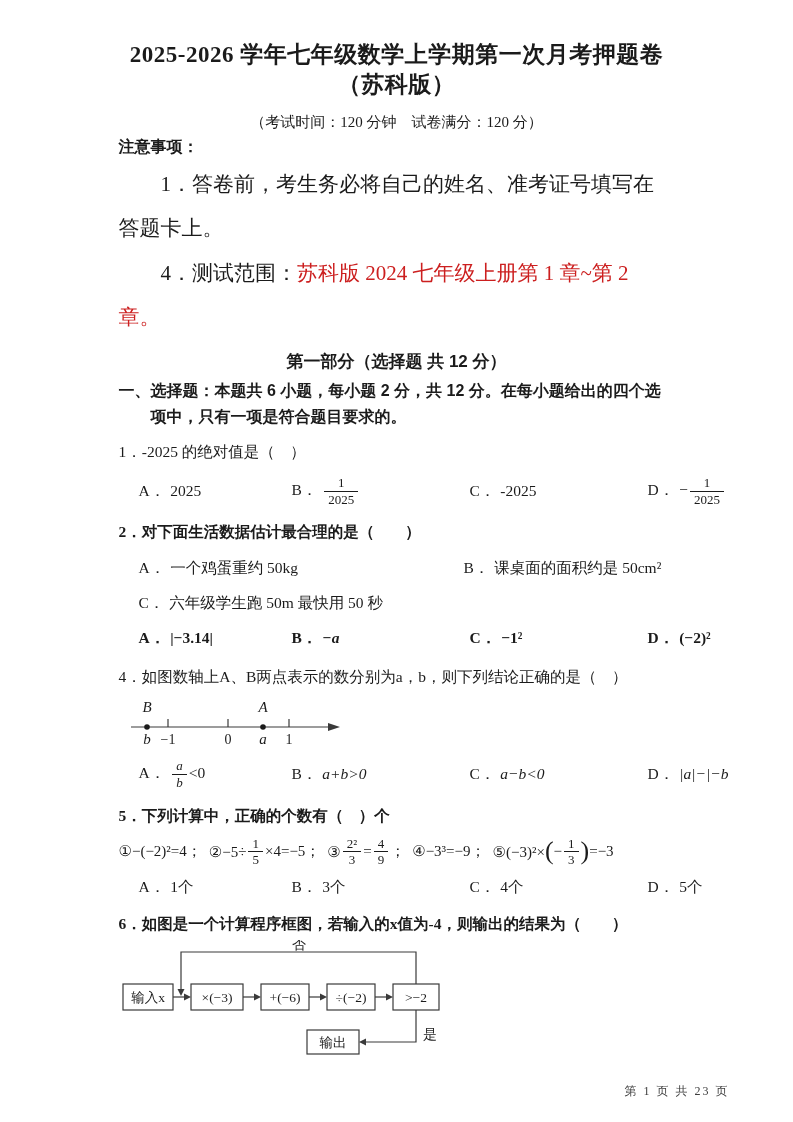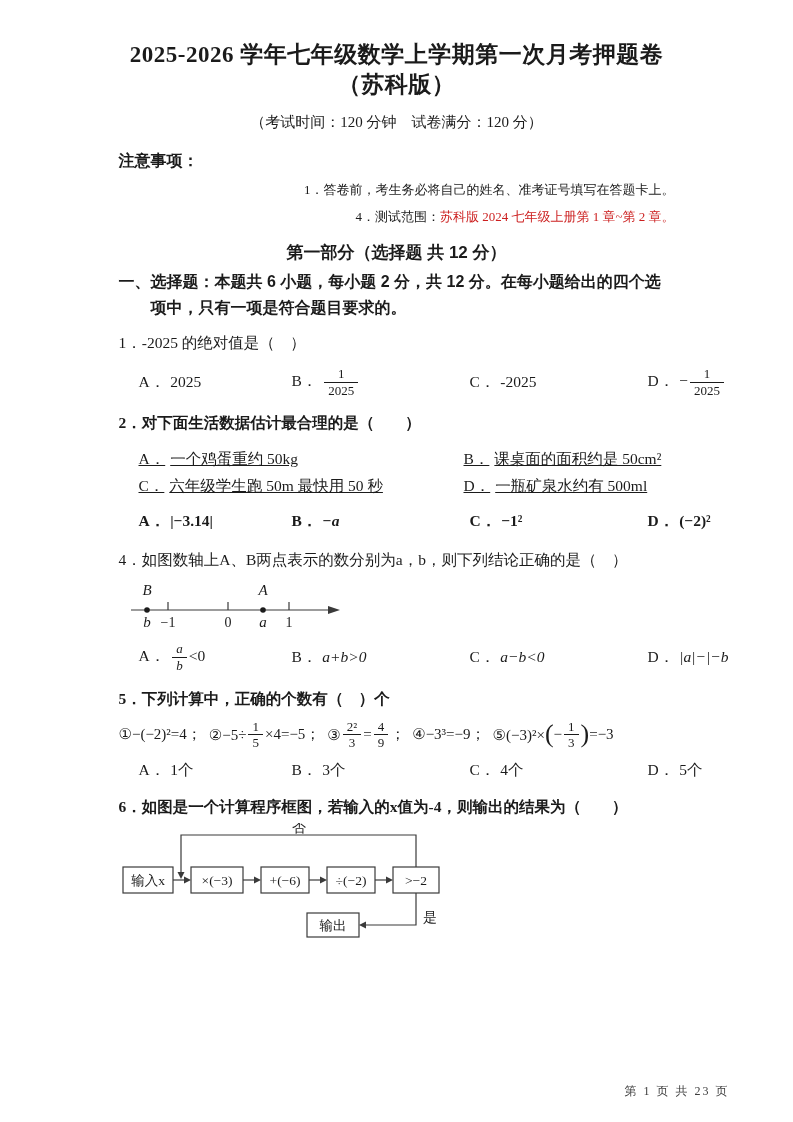--- a/index.html
+++ b/index.html
@@ -26,7 +26,7 @@
     font-size:15px;
     margin-top:13px;
   }
-  .notices { margin-top:15px; }
+  .notices { margin-top:1px; }
   .notices-heading {
     font-family:"Liberation Sans","DejaVu Sans",sans-serif;
     font-weight:700;

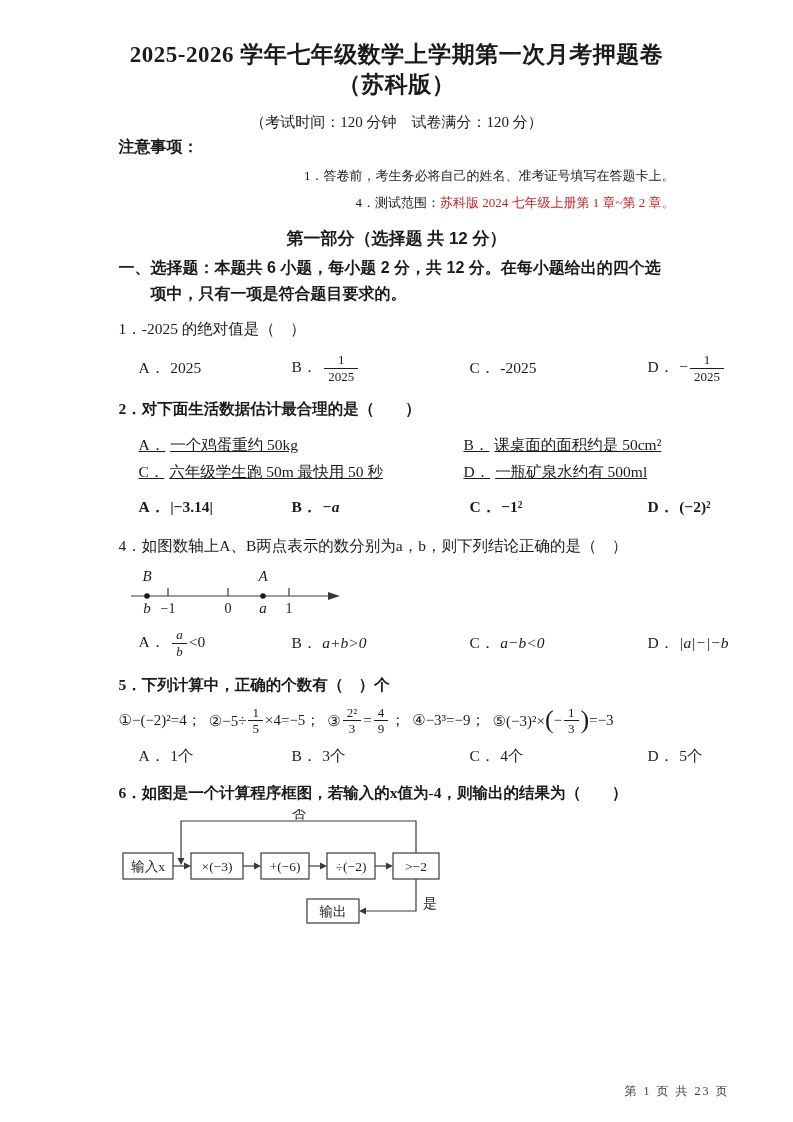--- a/index.html
+++ b/index.html
@@ -34,10 +34,9 @@
     line-height:1.8;
   }
   .notice-item {
-    font-size:13px;
+    font-size:21px;
     line-height:2.12;
     text-indent:2em;
-    text-align:right;
   }
   .scope-red { color:#cc1f1f; }
   .part-heading {

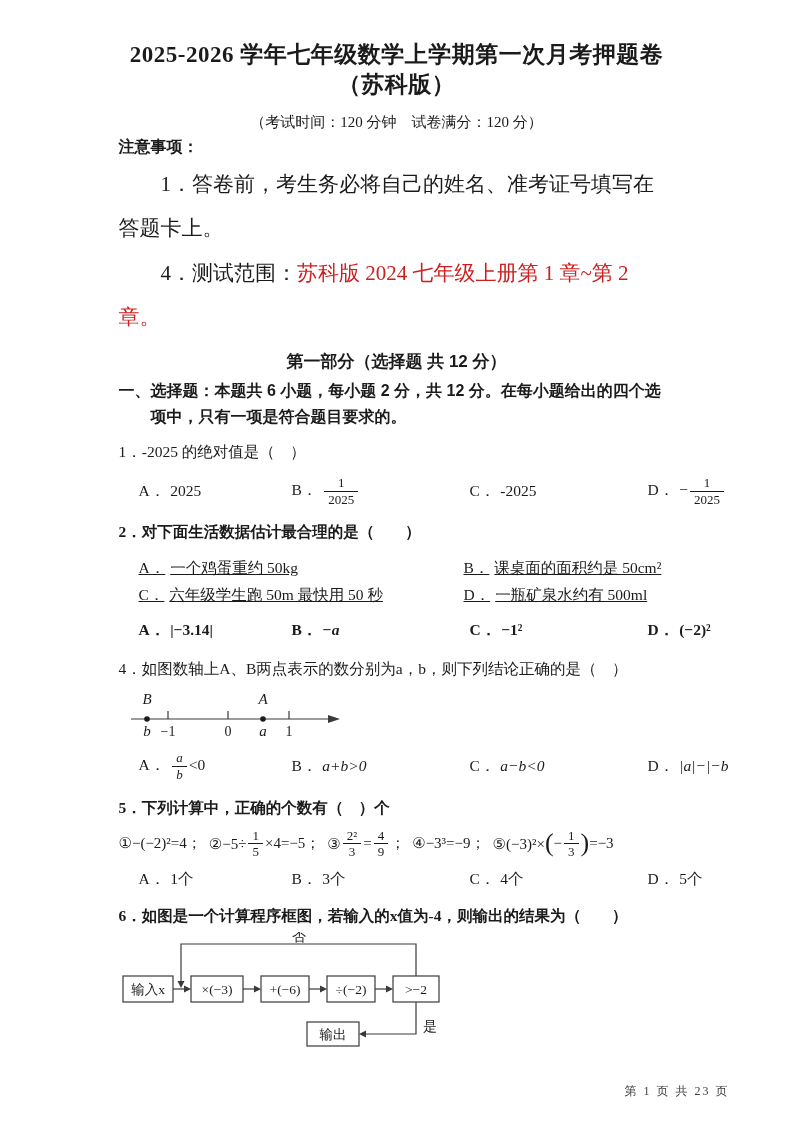--- a/index.html
+++ b/index.html
@@ -70,11 +70,10 @@
   .opt-grid2 {
     display:grid;
     grid-template-columns:325px 1fr;
-    row-gap:6px;
+    row-gap:14px;
     padding-left:20px;
     align-items:center;
     margin-top:14px;
-    text-decoration:underline;
   }
   .opt { white-space:nowrap; }
   .olabel { margin-right:5px; }

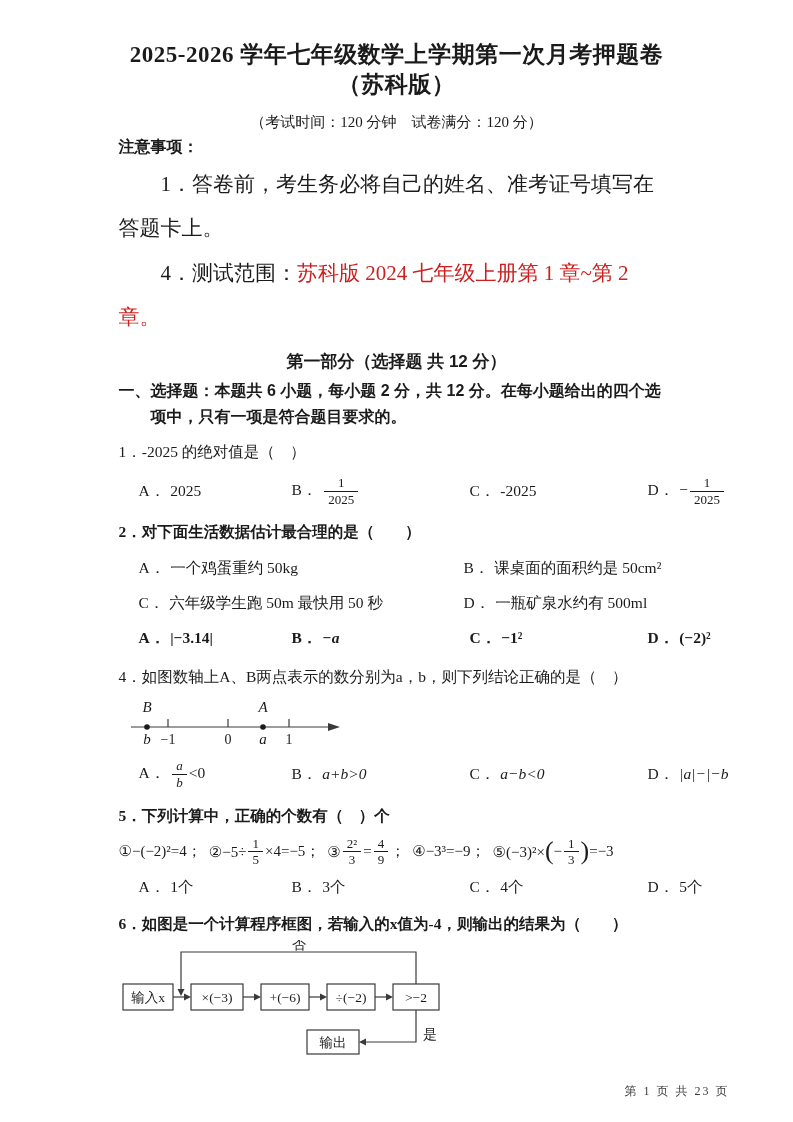--- a/index.html
+++ b/index.html
@@ -154,7 +154,6 @@
       <span class="opt"><span class="olabel">A．</span><span>一个鸡蛋重约 50kg</span></span>
       <span class="opt"><span class="olabel">B．</span><span>课桌面的面积约是 50cm²</span></span>
       <span class="opt"><span class="olabel">C．</span><span>六年级学生跑 50m 最快用 50 秒</span></span>
-      <span class="opt"><span class="olabel">D．</span><span>一瓶矿泉水约有 500ml</span></span>
     </div>
   </div>
 

